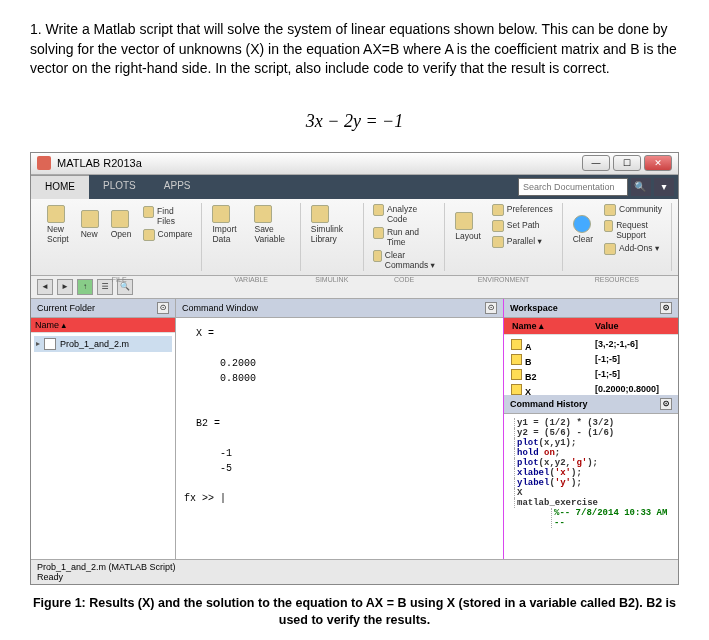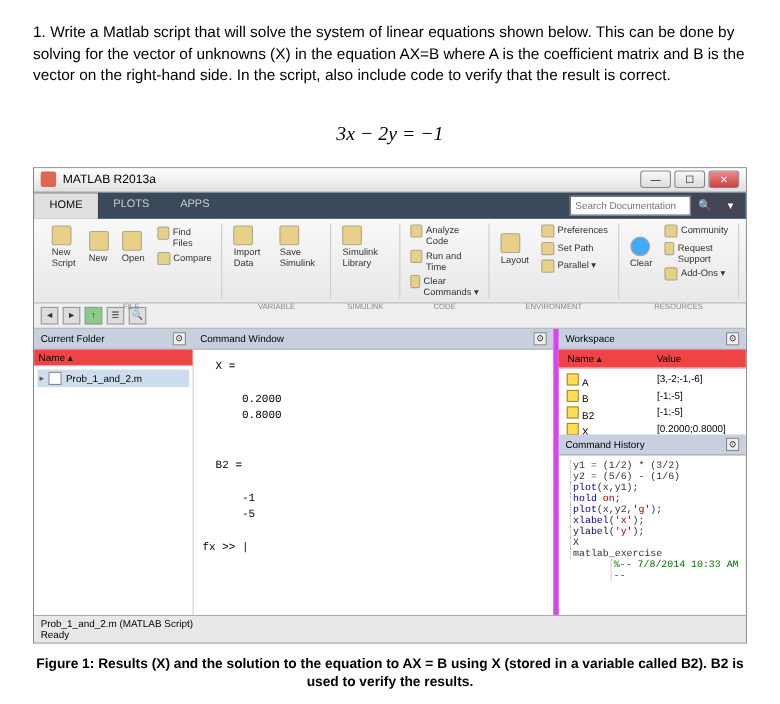--- a/index.html
+++ b/index.html
@@ -132,7 +132,7 @@
             </div>
           <div class="tool-btn">
               <div class="tool-icon"></div>
-              <span>Save Simulink</span>
+              <span>Save Variable</span>
             </div>
         </div>
         <div class="group-label">VARIABLE</div>

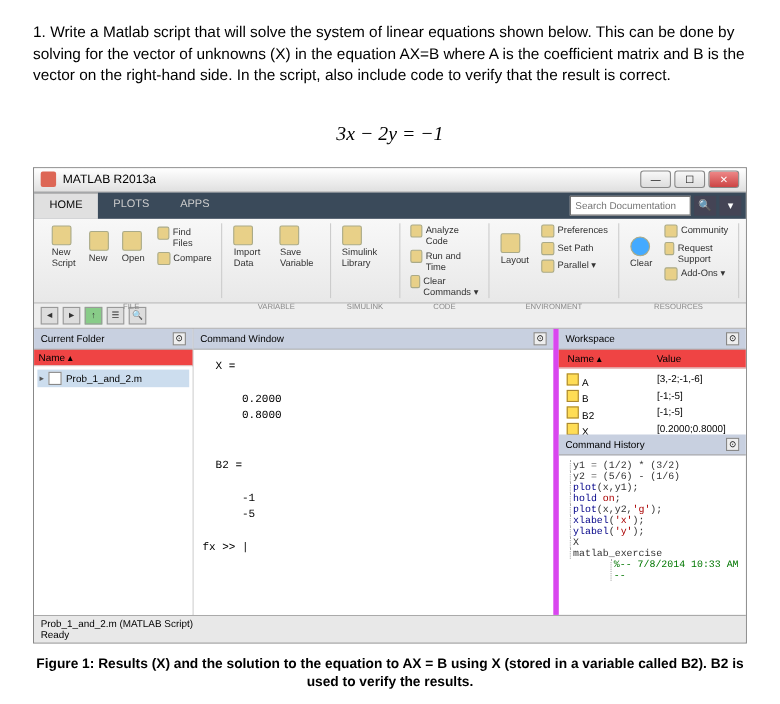--- a/index.html
+++ b/index.html
@@ -35,7 +35,7 @@
 .main-area { display: flex; height: 260px; background: #fff; }
 .left-panel, .right-panel { display: flex; flex-direction: column; }
 .left-panel { width: 145px; border-right: 1px solid #aaa; }
-.right-panel { width: 175px; border-left: 5px solid #d946ef; }
+.right-panel { width: 175px; border-left: 1px solid #d946ef; font-weight: bold; }
 .center-panel { flex: 1; display: flex; flex-direction: column; }
 .panel-hdr { background: #c8d0e0; padding: 3px 6px; font-size: 9px; color: #000; border-bottom: 1px solid #aaa; display: flex; justify-content: space-between; align-items:center; }
 .panel-content { flex: 1; background: #fff; padding: 3px; font-size: 9px; overflow: auto; }

